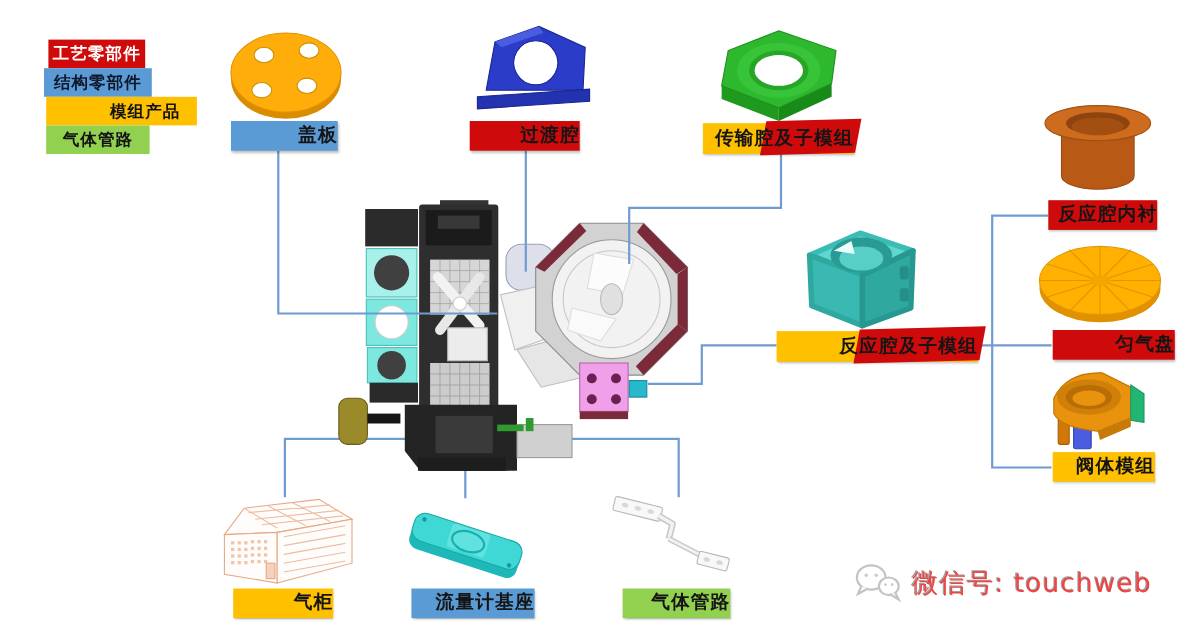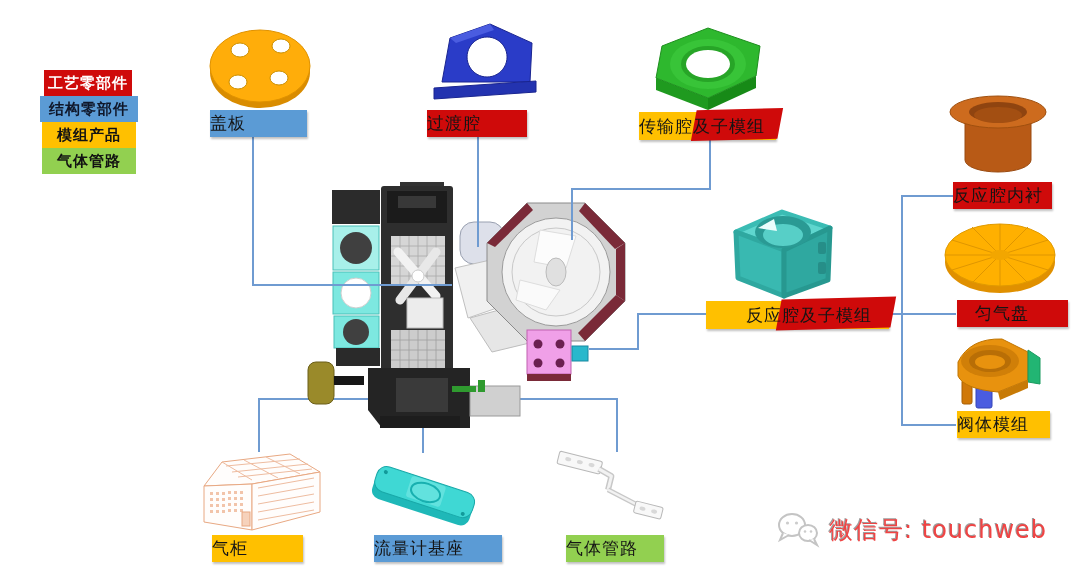--- a/index.html
+++ b/index.html
@@ -10,7 +10,7 @@
   .abs{position:absolute;}
   svg{display:block;}
   
-  .legend{position:absolute;left:40px;top:36px;width:100px;margin-top:34px;}
+  .legend{position:absolute;left:40px;top:36px;width:100px;}
   .legend-row{
     height:26px;line-height:26px;text-align:center;
     font-size:15px;font-weight:bold;letter-spacing:1px;

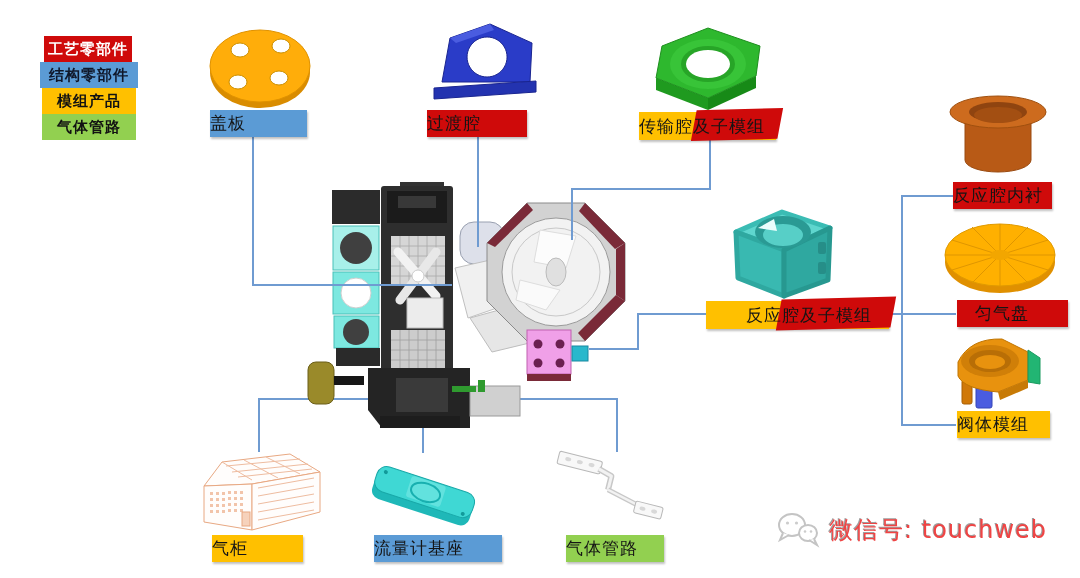--- a/index.html
+++ b/index.html
@@ -17,7 +17,7 @@
   }
   .leg-0{background:#cf0a0a;color:#ffffff;width:88px;margin-left:4px;}
   .leg-1{background:#5b9bd5;color:#0f172a;width:98px;}
-  .leg-2{background:#ffc000;color:#121212;width:94px;margin-left:2px;}
+  .leg-2{background:#ffc000;color:#121212;width:94px;margin-left:2px;padding-left:43px;}
   .leg-3{background:#92d050;color:#121212;width:94px;margin-left:2px;}
   
   .lbl{

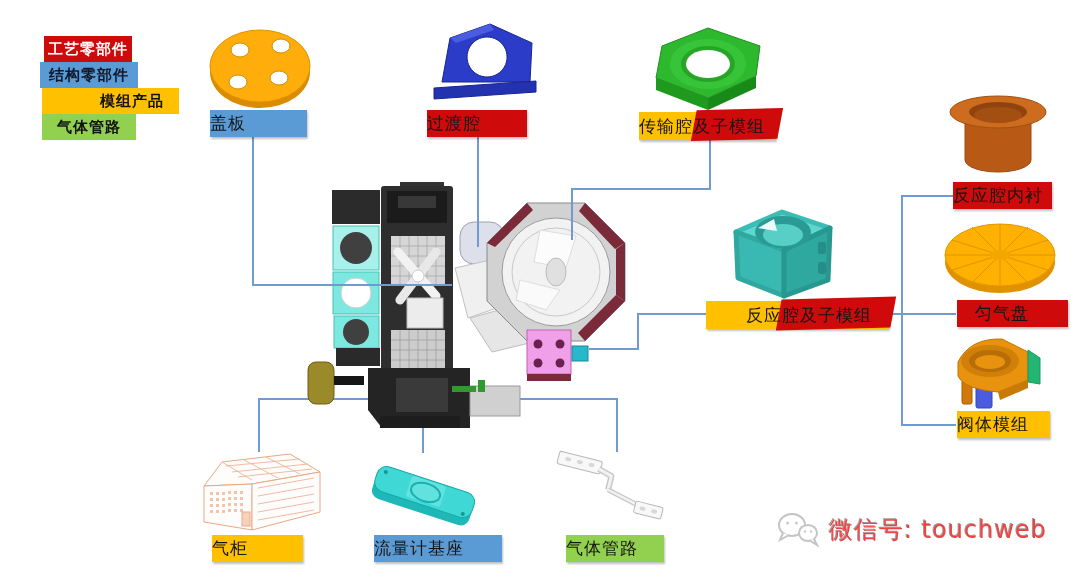--- a/index.html
+++ b/index.html
@@ -21,8 +21,8 @@
   .leg-3{background:#92d050;color:#121212;width:94px;margin-left:2px;}
   
   .lbl{
-    position:absolute;height:27px;line-height:27px;text-align:left;
-    font-size:17px;font-weight:normal;color:#151515;letter-spacing:1px;
+    position:absolute;height:27px;line-height:27px;text-align:right;
+    font-size:17px;font-weight:bold;color:#151515;letter-spacing:1px;
     box-shadow:1px 2px 2px rgba(0,0,0,0.25);
   }
   .lbl-red{background:#cf0a0a;}

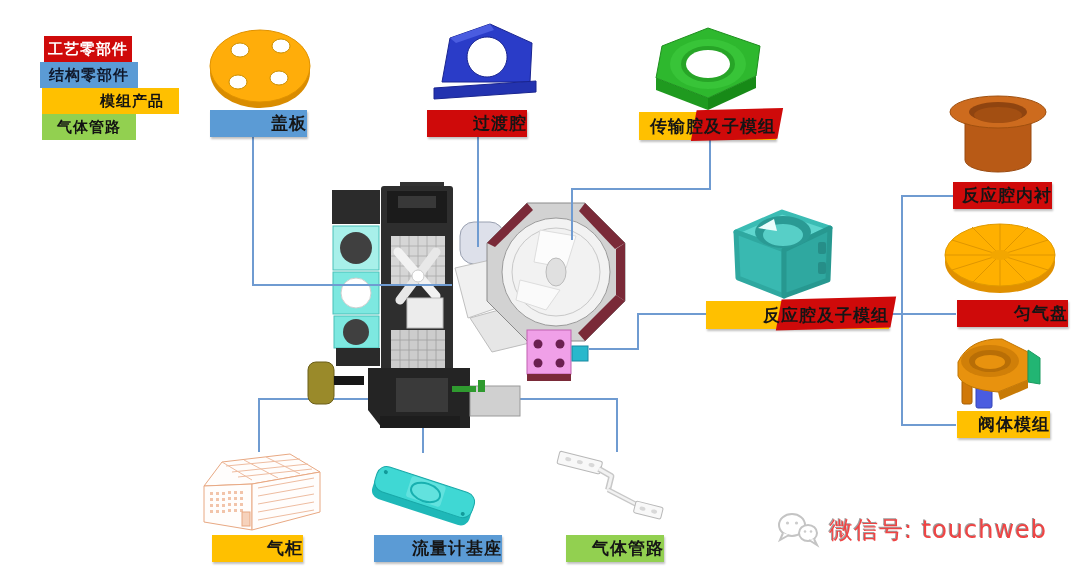--- a/index.html
+++ b/index.html
@@ -297,7 +297,7 @@
 
   <div class="lbl lbl-yellow" style="left:212px;top:535px;width:91px;z-index:5;">气柜</div>
 
-  <div class="lbl lbl-blue" style="left:374px;top:535px;width:128px;z-index:5;">流量计基座</div>
+  <div class="lbl lbl-blue" style="left:374px;top:535px;width:112px;z-index:5;">流量计基座</div>
 
   <div class="lbl lbl-green" style="left:566px;top:535px;width:98px;z-index:5;">气体管路</div>
 

